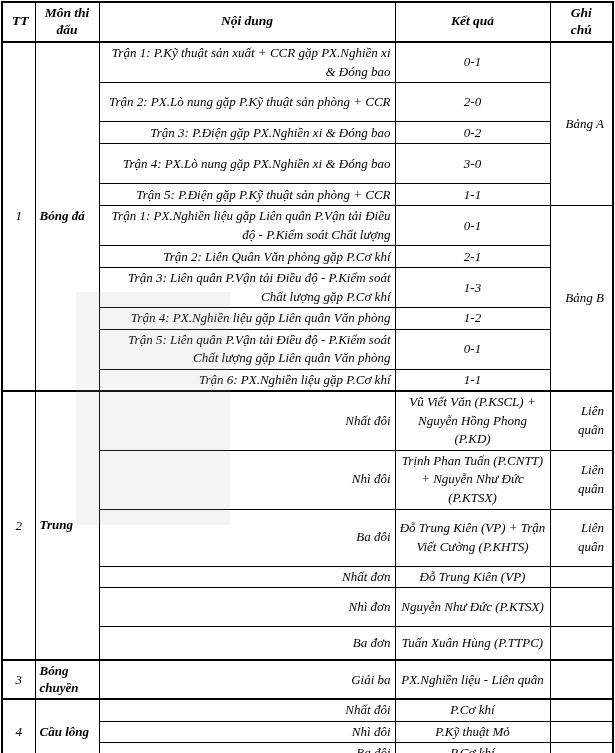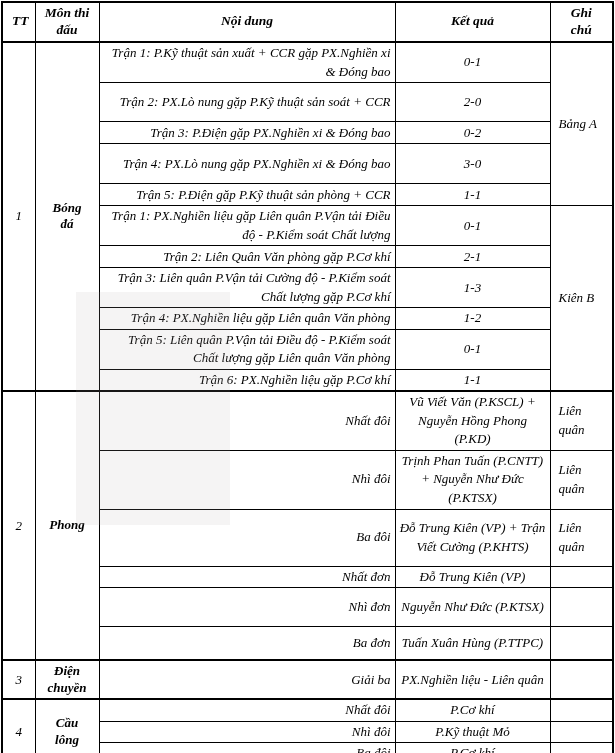--- a/index.html
+++ b/index.html
@@ -82,7 +82,7 @@
         <td class="c-note" rowspan="5">Bảng A</td>
       </tr>
       <tr style="height:39px">
-        <td class="c-content">Trận 2: PX.Lò nung gặp P.Kỹ thuật sản soát + CCR</td>
+        <td class="c-content">Trận 2: PX.Lò nung gặp P.Kỹ thuật sản phòng + CCR</td>
         <td class="c-result">2-0</td>
       </tr>
       <tr style="height:22px">

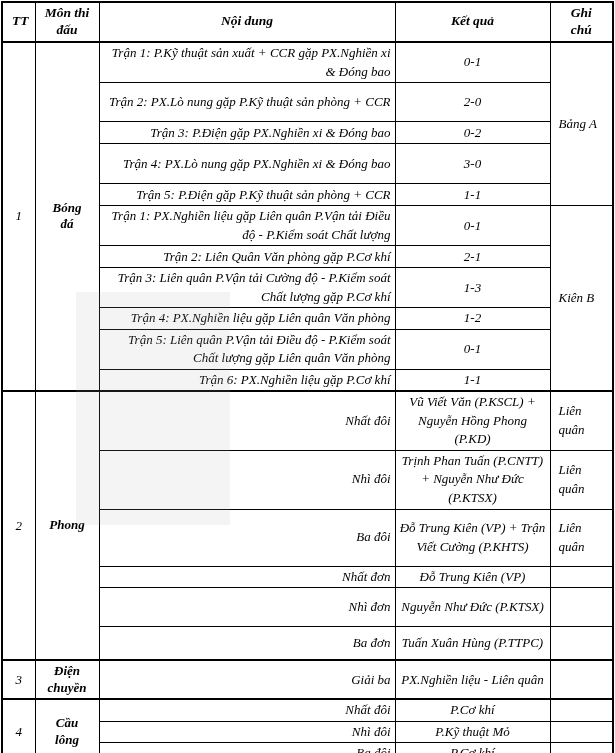--- a/index.html
+++ b/index.html
@@ -42,7 +42,7 @@
   td.c-sport { text-align: center; font-weight: bold; padding: 1px 9px; line-height: 1.3; }
   td.c-content { text-align: right; padding: 1px 4px 1px 6px; }
   td.c-result { text-align: center; padding: 1px 4px; }
-  td.c-note { text-align: left; padding: 1px 8px; }
+  td.c-note { text-align: right; padding: 1px 8px; }
   tr.sec > td { border-top: 2px solid #000; }
   .watermark {
     position: absolute;

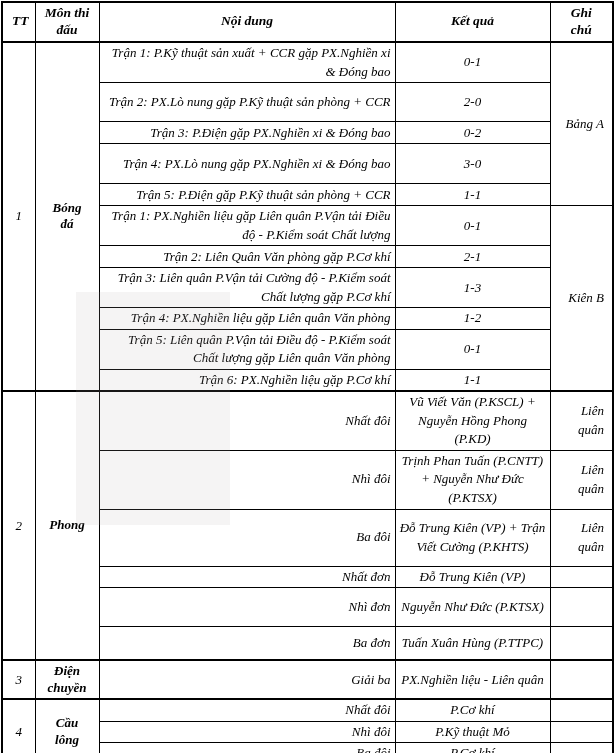--- a/index.html
+++ b/index.html
@@ -39,7 +39,7 @@
     border-bottom: 2px solid #000;
   }
   td.c-tt { text-align: center; padding: 1px 2px; }
-  td.c-sport { text-align: center; font-weight: bold; padding: 1px 9px; line-height: 1.3; }
+  td.c-sport { font-weight: bold; padding: 1px 4px; line-height: 1.3; }
   td.c-content { text-align: right; padding: 1px 4px 1px 6px; }
   td.c-result { text-align: center; padding: 1px 4px; }
   td.c-note { text-align: right; padding: 1px 8px; }

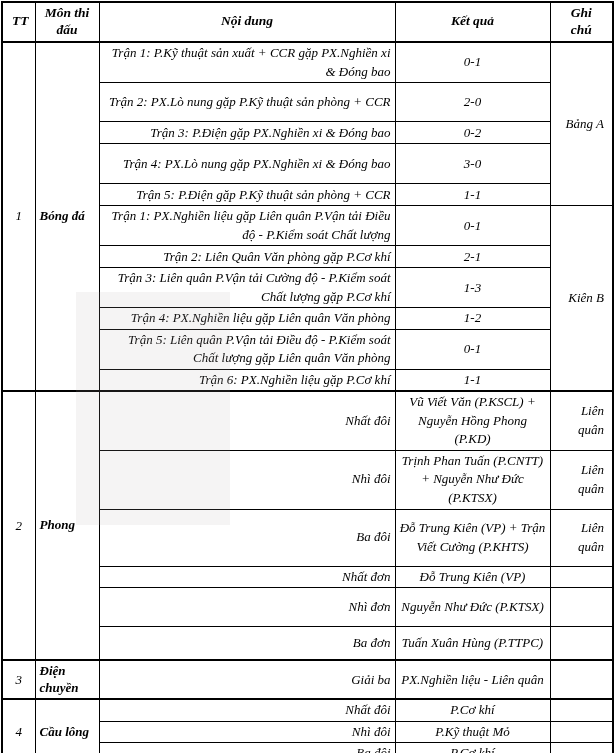--- a/index.html
+++ b/index.html
@@ -107,7 +107,7 @@
         <td class="c-result">2-1</td>
       </tr>
       <tr style="height:40px">
-        <td class="c-content">Trận 3: Liên quân P.Vận tải Cường độ - P.Kiểm soát Chất lượng gặp P.Cơ khí</td>
+        <td class="c-content">Trận 3: Liên quân P.Vận tải Điều độ - P.Kiểm soát Chất lượng gặp P.Cơ khí</td>
         <td class="c-result">1-3</td>
       </tr>
       <tr style="height:21px">

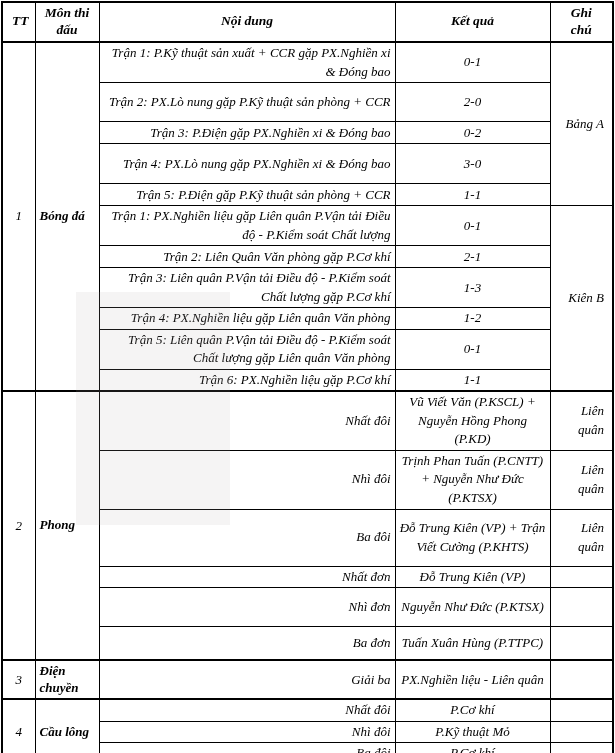--- a/index.html
+++ b/index.html
@@ -100,7 +100,7 @@
       <tr style="height:40px">
         <td class="c-content">Trận 1: PX.Nghiền liệu gặp Liên quân P.Vận tải Điều độ - P.Kiểm soát Chất lượng</td>
         <td class="c-result">0-1</td>
-        <td class="c-note" rowspan="6">Kiên B</td>
+        <td class="c-note" rowspan="6">Bảng B</td>
       </tr>
       <tr style="height:22px">
         <td class="c-content">Trận 2: Liên Quân Văn phòng gặp P.Cơ khí</td>

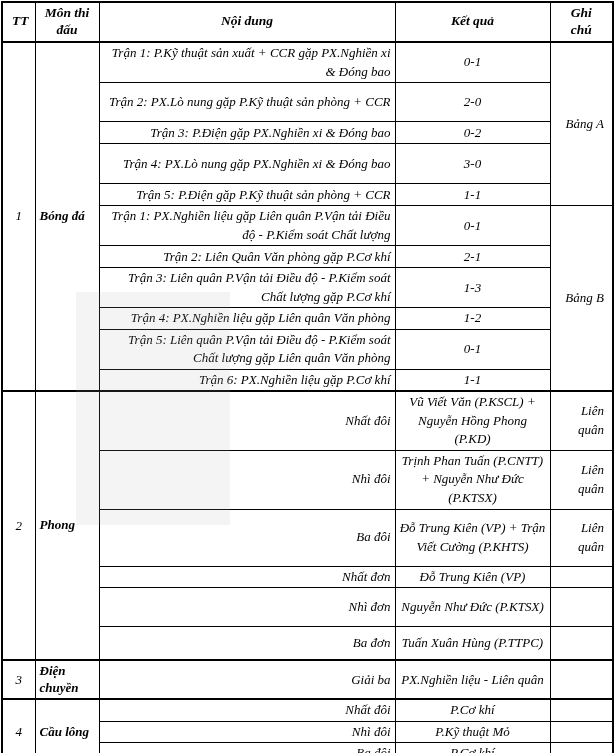--- a/index.html
+++ b/index.html
@@ -125,7 +125,7 @@
 
       <tr class="sec" style="height:58px">
         <td class="c-tt" rowspan="6">2</td>
-        <td class="c-sport" rowspan="6">Phong</td>
+        <td class="c-sport" rowspan="6">Trung</td>
         <td class="c-content">Nhất đôi</td>
         <td class="c-result">Vũ Viết Văn (P.KSCL) + Nguyễn Hồng Phong (P.KD)</td>
         <td class="c-note">Liên quân</td>

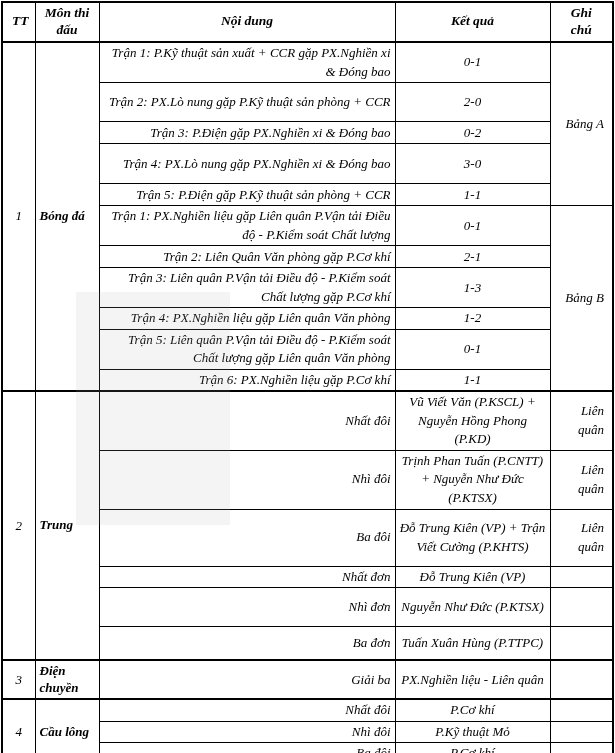--- a/index.html
+++ b/index.html
@@ -158,7 +158,7 @@
 
       <tr class="sec" style="height:39px">
         <td class="c-tt">3</td>
-        <td class="c-sport">Điện chuyền</td>
+        <td class="c-sport">Bóng chuyền</td>
         <td class="c-content">Giải ba</td>
         <td class="c-result">PX.Nghiền liệu - Liên quân</td>
         <td class="c-note"></td>

